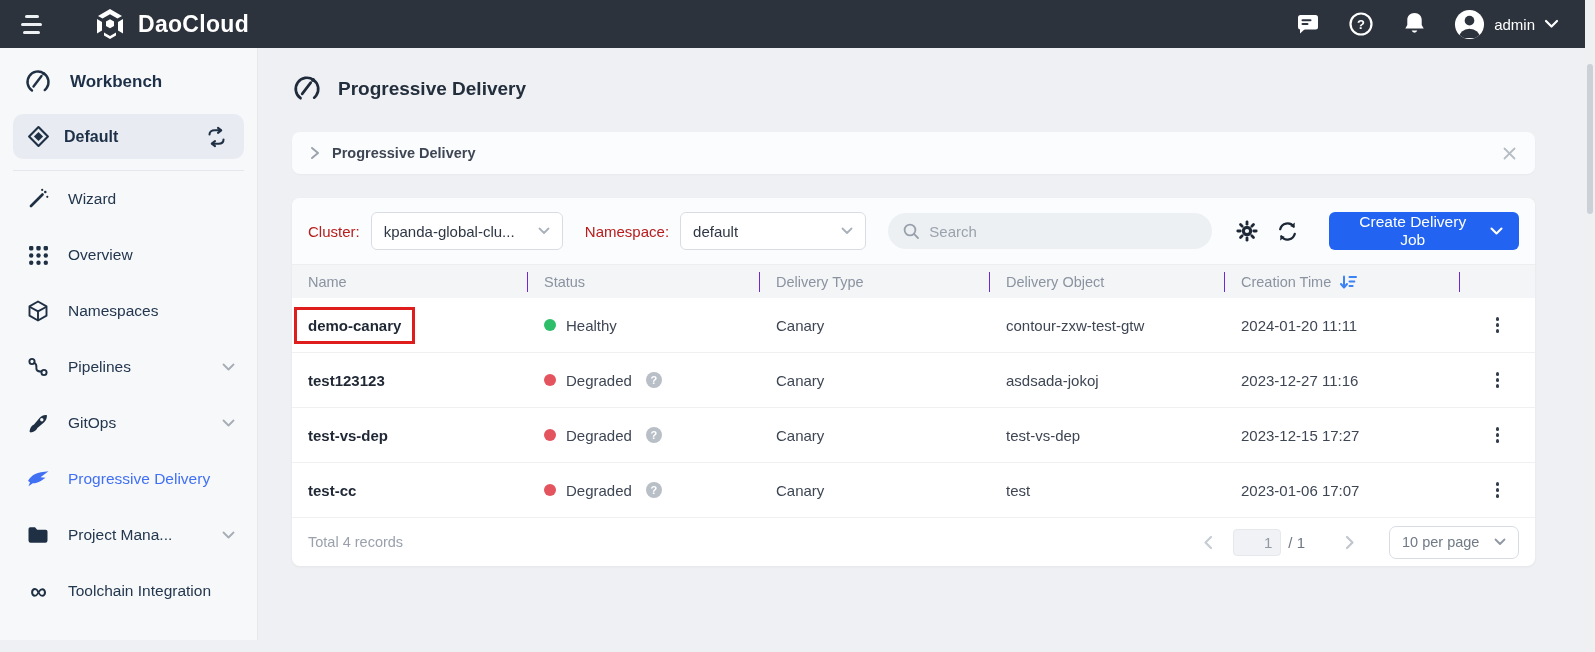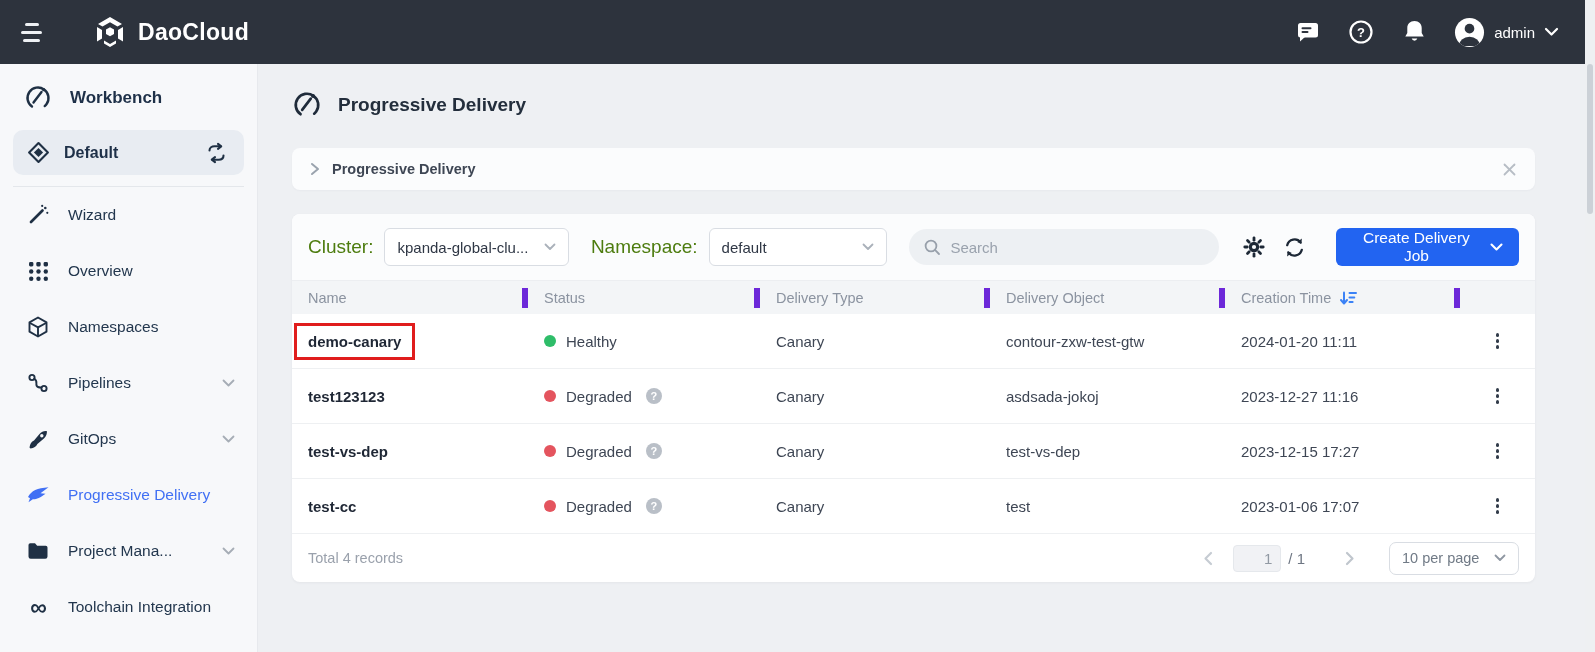--- a/index.html
+++ b/index.html
@@ -12,7 +12,7 @@
   svg { display:block; }
 
   
-  .topbar { height:64px; background:#2d333d; display:flex; align-items:center; padding:0 36px 0 20px; position:relative; z-index:5; }
+  .topbar { height:48px; background:#2d333d; display:flex; align-items:center; padding:0 36px 0 20px; position:relative; z-index:5; }
   .hamburger { width:30px; height:26px; display:flex; flex-direction:column; justify-content:center; gap:5px; cursor:pointer; }
   .hamburger i { display:block; height:3px; border-radius:2px; background:#eef1f4; }
   .hamburger i:nth-child(1){ width:14px; margin-left:5px; }

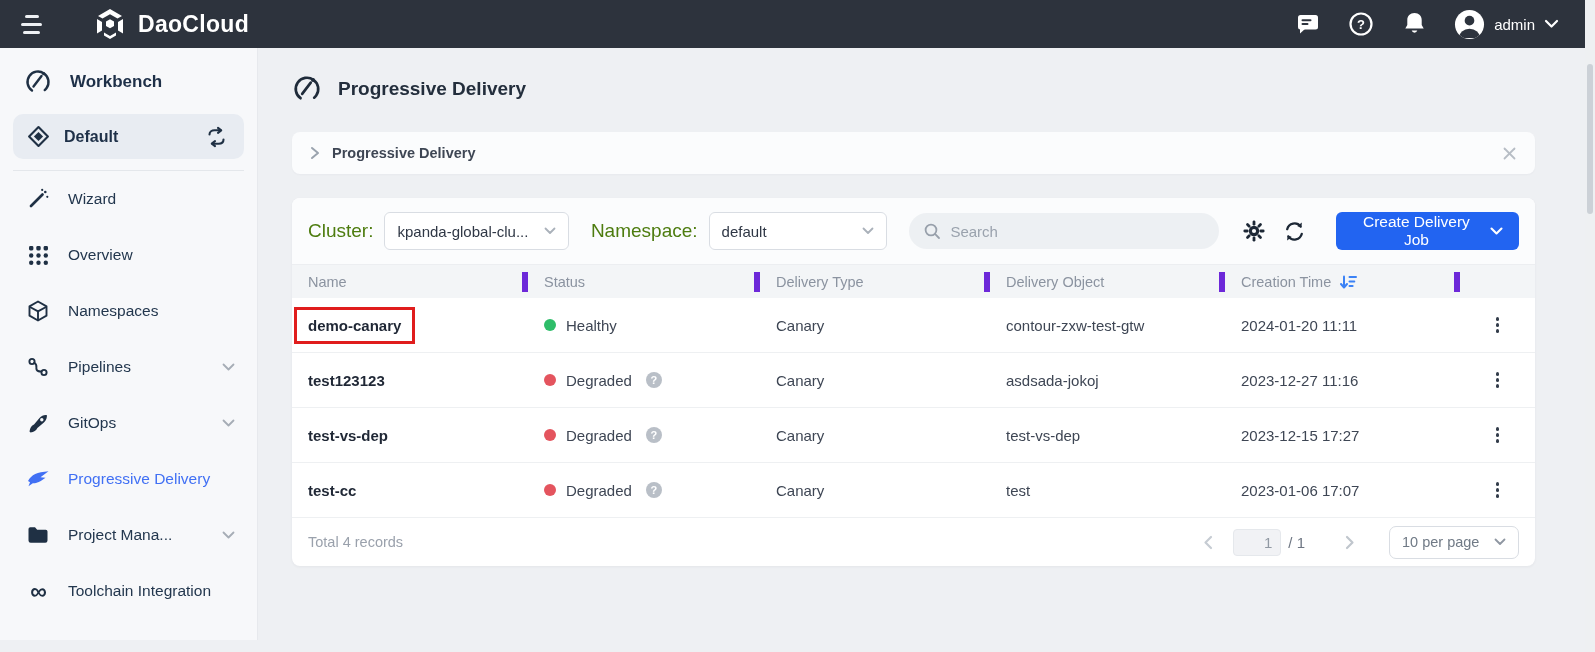--- a/index.html
+++ b/index.html
@@ -55,7 +55,7 @@
   
   .card { margin-top:24px; background:#fff; border-radius:8px; box-shadow:0 1px 3px rgba(30,40,60,.05); overflow:hidden; }
   .filter-row { display:flex; align-items:center; padding:14px 16px; background:#fbfcfd; }
-  .f-label { font-size:19px; color:#4d7c0f; margin-right:11px; }
+  .f-label { font-size:15px; color:#b91c1c; margin-right:11px; }
   .select { height:38px; border:1px solid #d9dde3; border-radius:6px; background:#fff; display:flex; align-items:center; padding:0 12px; cursor:pointer; }
   .select .val { font-size:15px; color:#2f3745; white-space:nowrap; overflow:hidden; }
   .select .sc { margin-left:auto; padding-left:10px; }

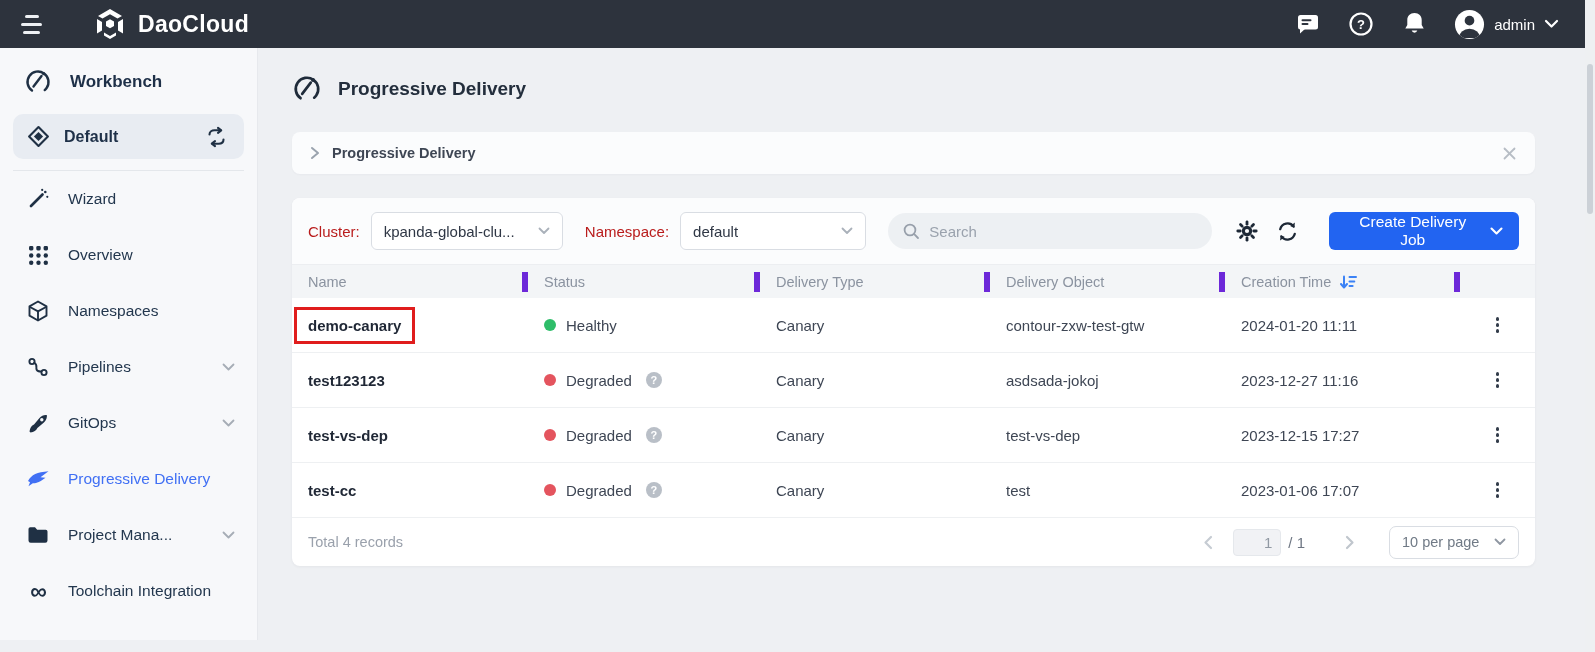--- a/index.html
+++ b/index.html
@@ -74,7 +74,7 @@
   
   .tgrid { display:grid; grid-template-columns:236px 232px 230px 235px 235px 1fr; align-items:center; }
   .thead { background:#f3f5f7; border-top:1px solid #eceef1; height:34px; }
-  .thead .th { font-size:14.5px; color:#8b93a0; padding-left:16px; height:20px; display:flex; align-items:center; border-right:6px solid #6d28d9; }
+  .thead .th { font-size:14.5px; color:#8b93a0; padding-left:16px; height:20px; display:flex; align-items:center; border-right:1px solid #6d28d9; }
   .thead .th.last { border-right:none; }
   .thead .th .sort { margin-left:9px; }
   .trow { height:55px; border-bottom:1px solid #eef0f2; background:#fff; }

